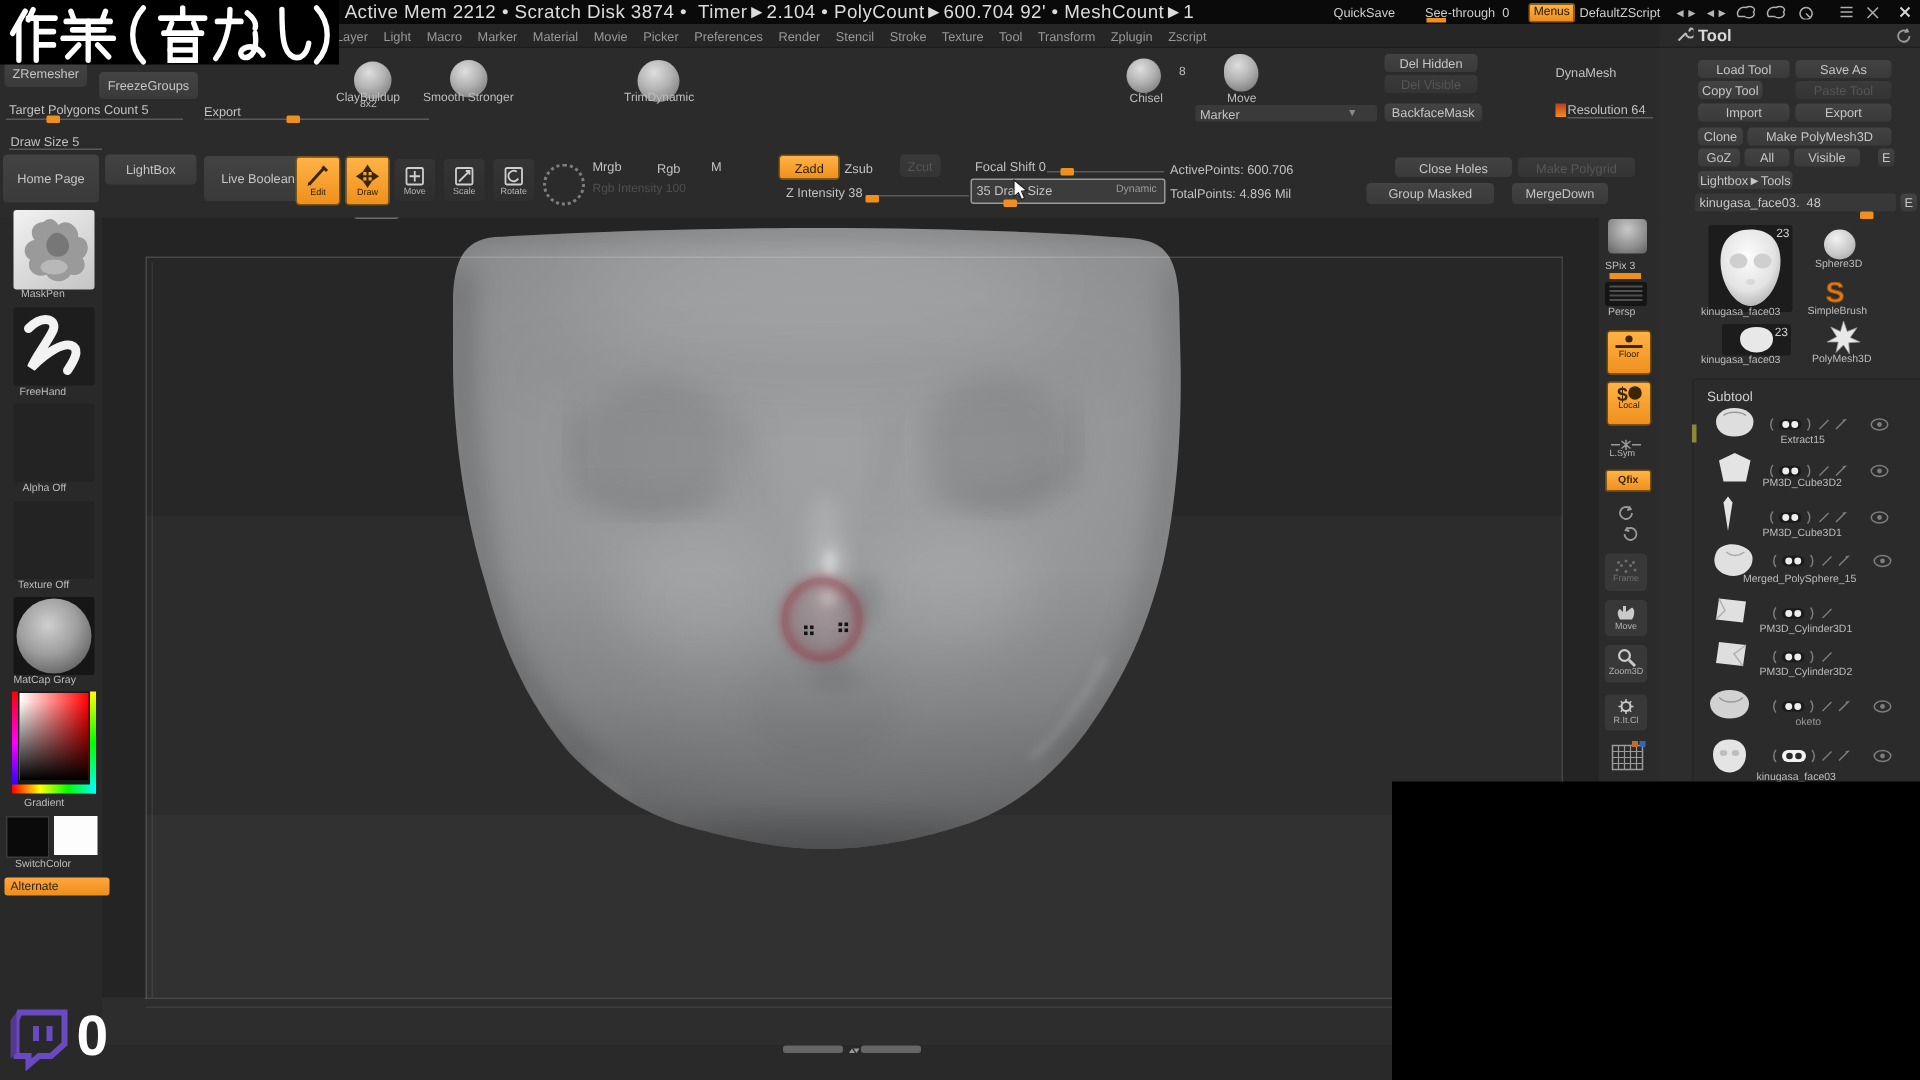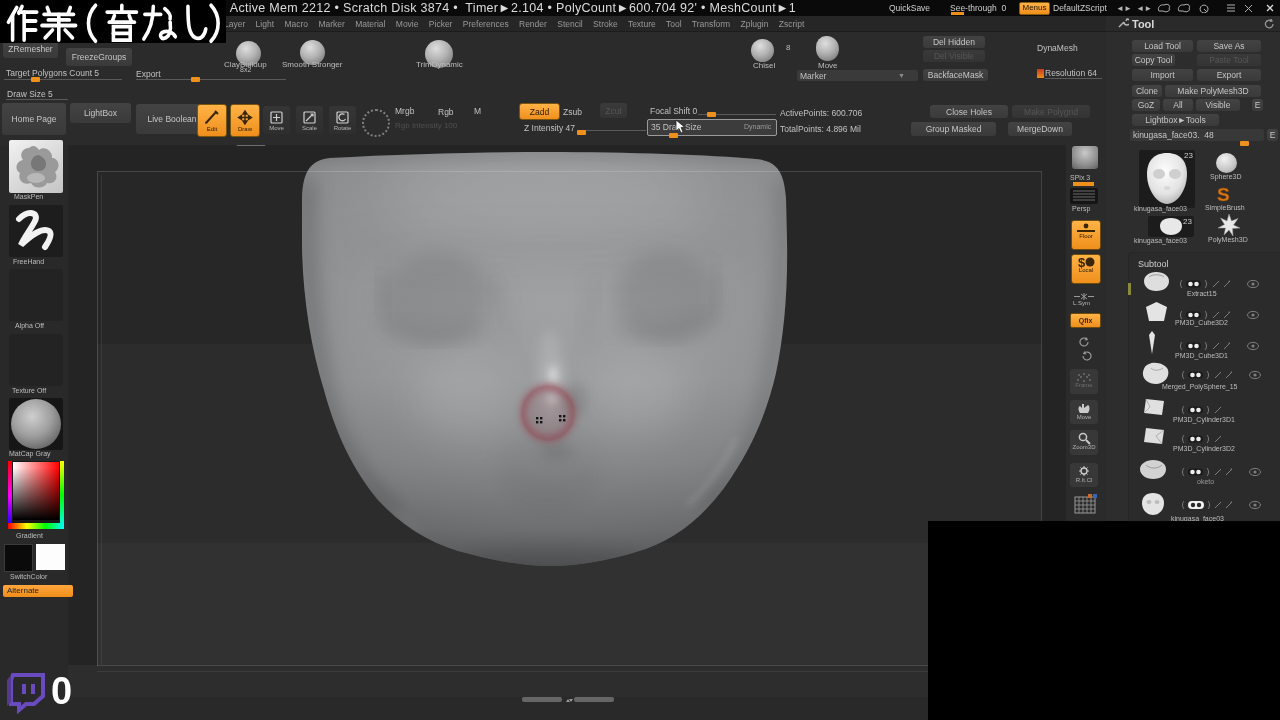--- a/index.html
+++ b/index.html
@@ -363,7 +363,7 @@
 <div class="btn" style="left:1163px;top:99px;width:30px;height:12px">All</div>
 <div class="btn" style="left:1196px;top:99px;width:44px;height:12px">Visible</div>
 <div class="btn" style="left:1252px;top:99px;width:11px;height:12px">E</div>
-<div class="btn" style="left:1132px;top:114px;width:87px;height:12px">Lightbox►Tools</div>
+<div class="btn" style="left:1132px;top:114px;width:63px;height:12px">Lightbox►Tools</div>
 <div class="a" style="left:1130px;top:129px;width:131px;height:12px;background:#383838;border-radius:2px;color:#c6c6c6;font-size:8.5px;padding-left:3px;line-height:12px">kinugasa_face03.&nbsp;&nbsp;48</div>
 <div class="mark" style="left:1240px;top:141px"></div>
 <div class="btn" style="left:1267px;top:129px;width:11px;height:12px">E</div>

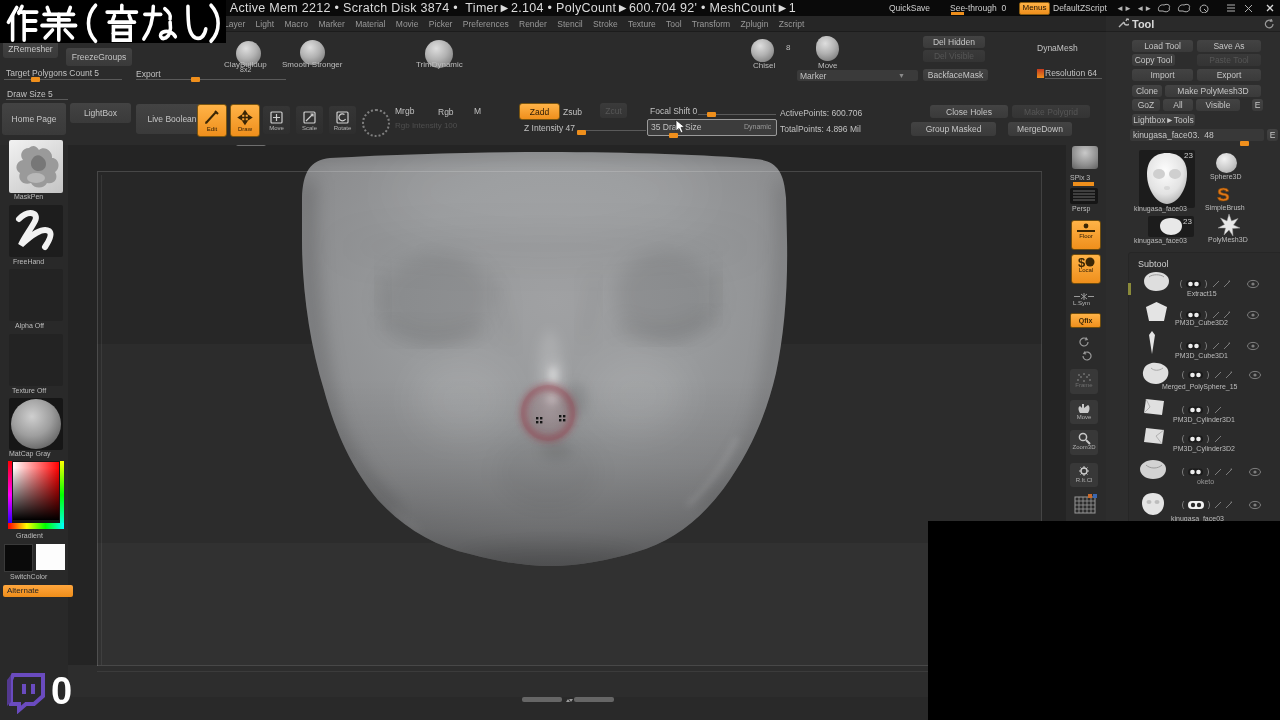--- a/index.html
+++ b/index.html
@@ -212,7 +212,7 @@
 <div class="obtn" style="left:519px;top:103px;width:39px;height:15px">Zadd</div>
 <div class="lbl" style="left:563px;top:107px">Zsub</div>
 <div class="gbtn" style="left:600px;top:103px;width:27px;height:15px">Zcut</div>
-<div class="lbl" style="left:524px;top:123px">Z Intensity 47</div>
+<div class="lbl" style="left:524px;top:123px">Z Intensity 38</div>
 <div class="track" style="left:578px;top:130px;width:68px"></div>
 <div class="mark" style="left:577px;top:130px"></div>
 <div class="lbl" style="left:650px;top:106px">Focal Shift 0</div>

